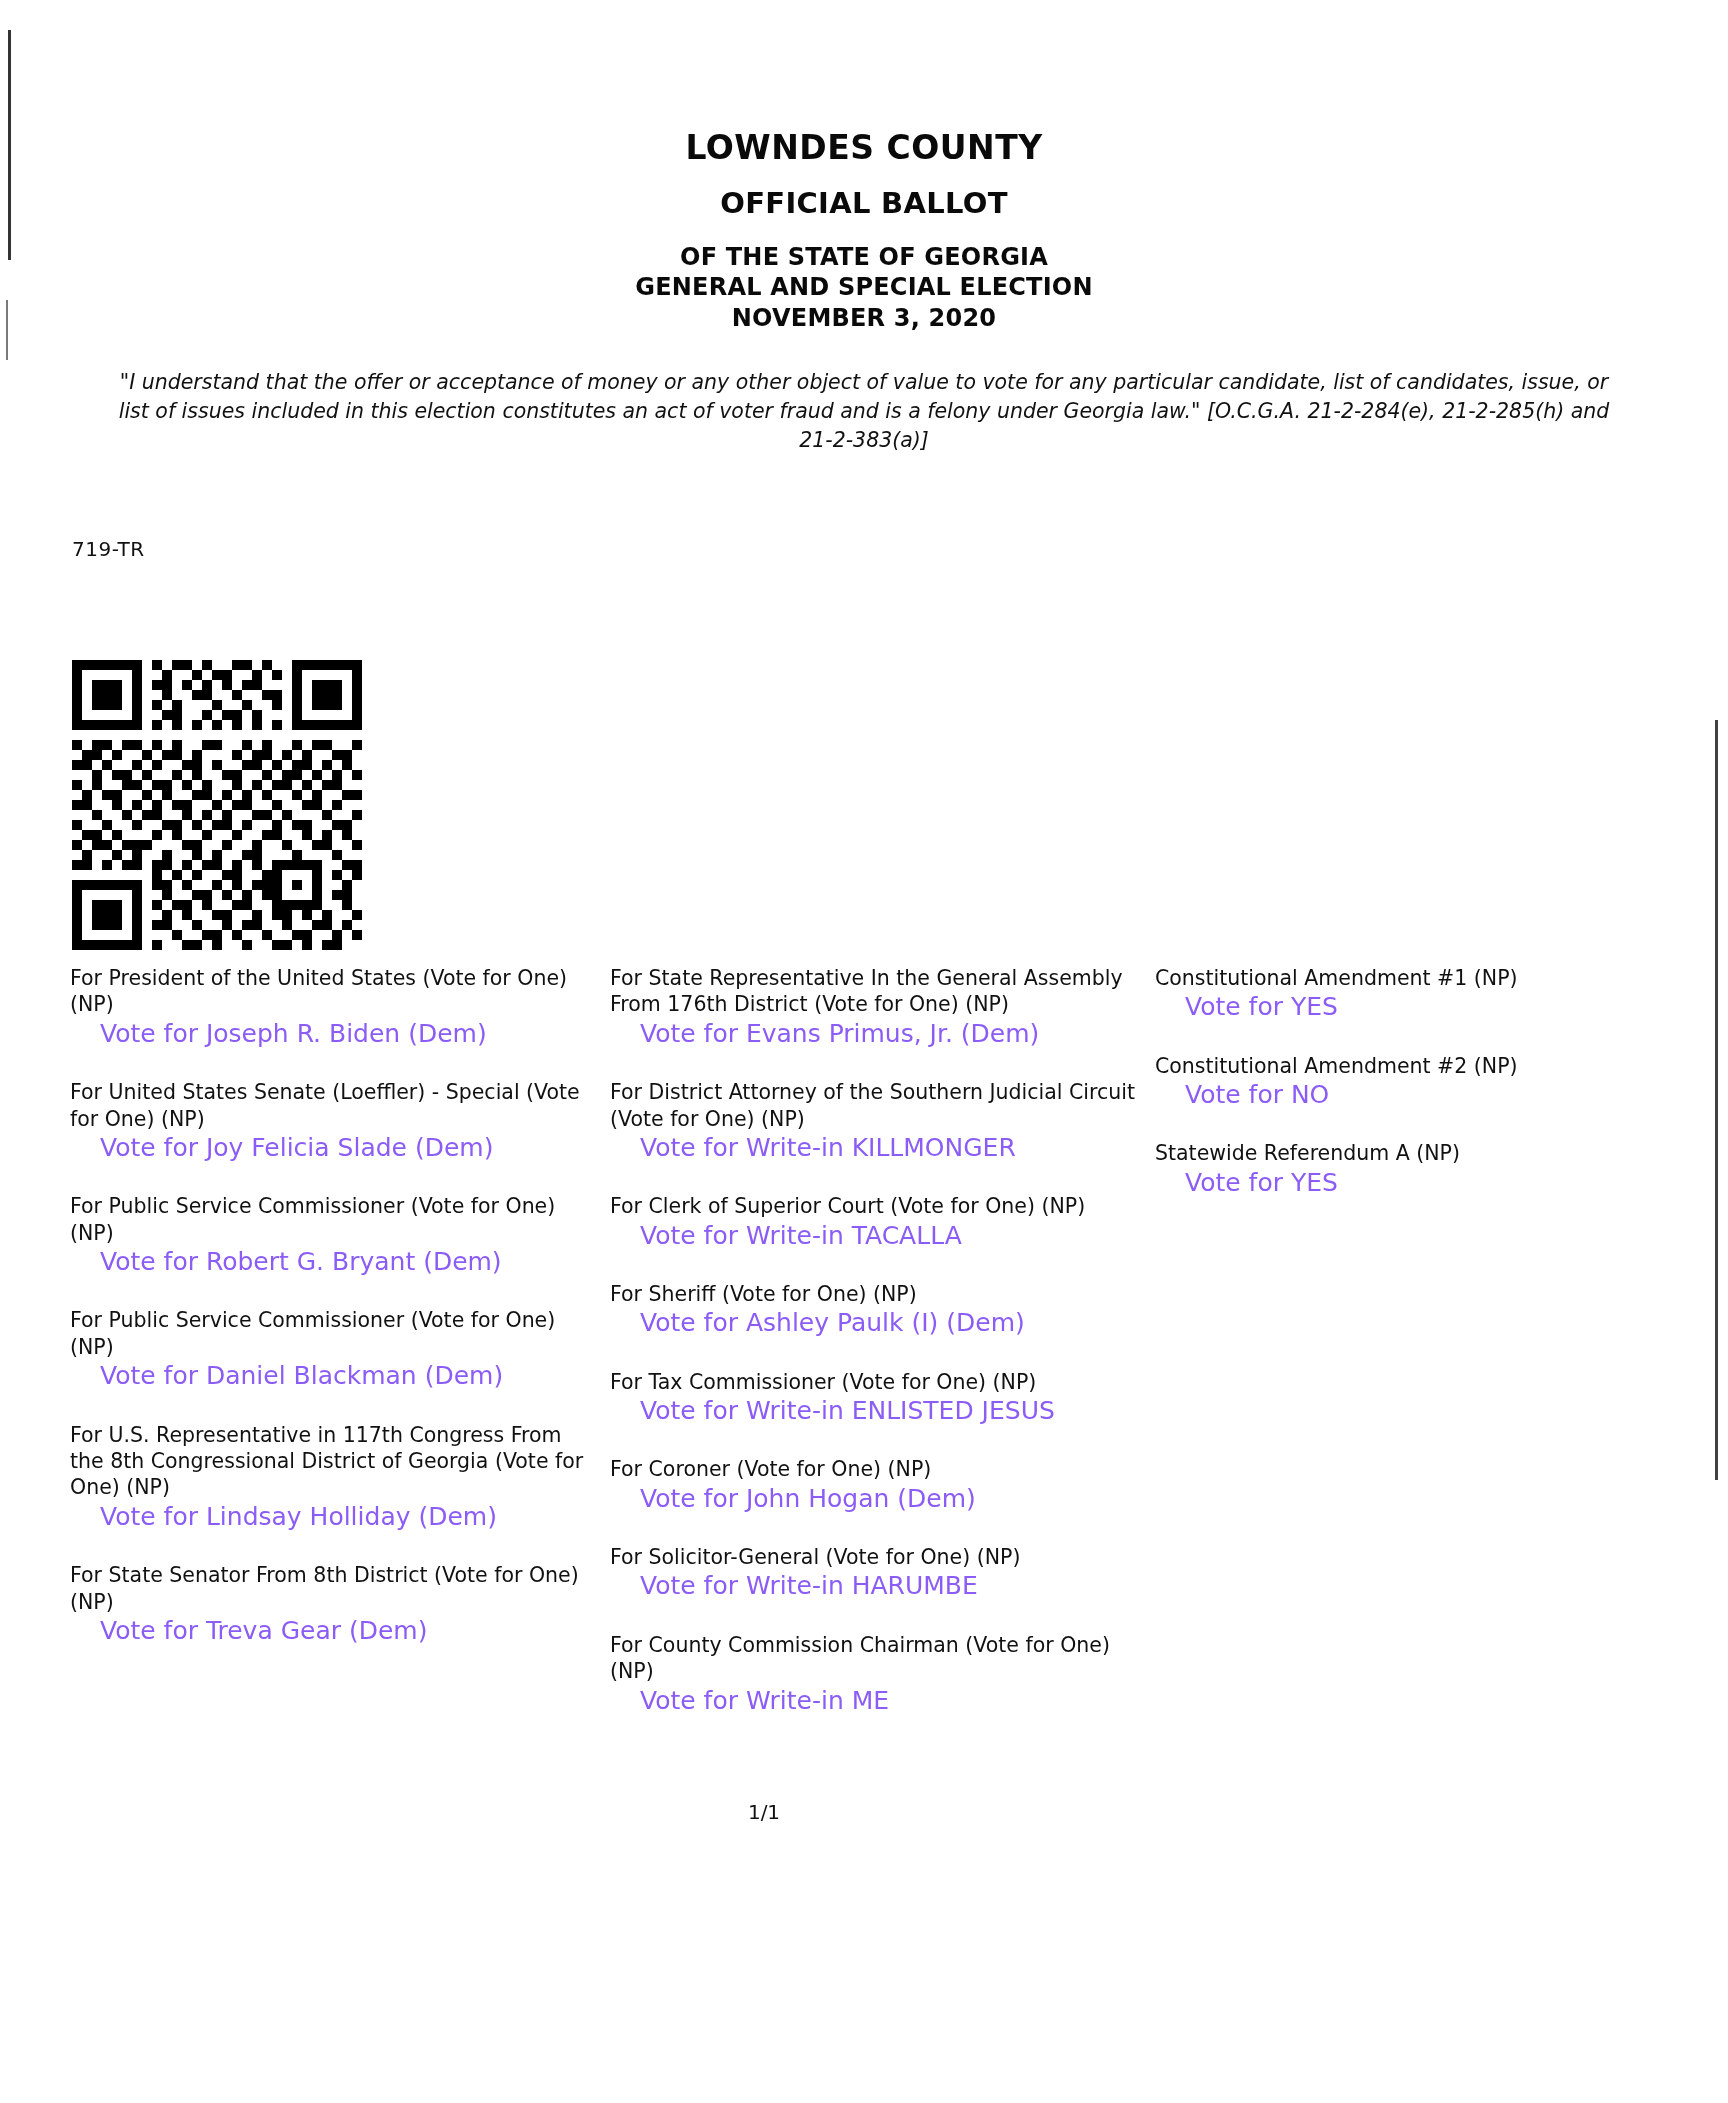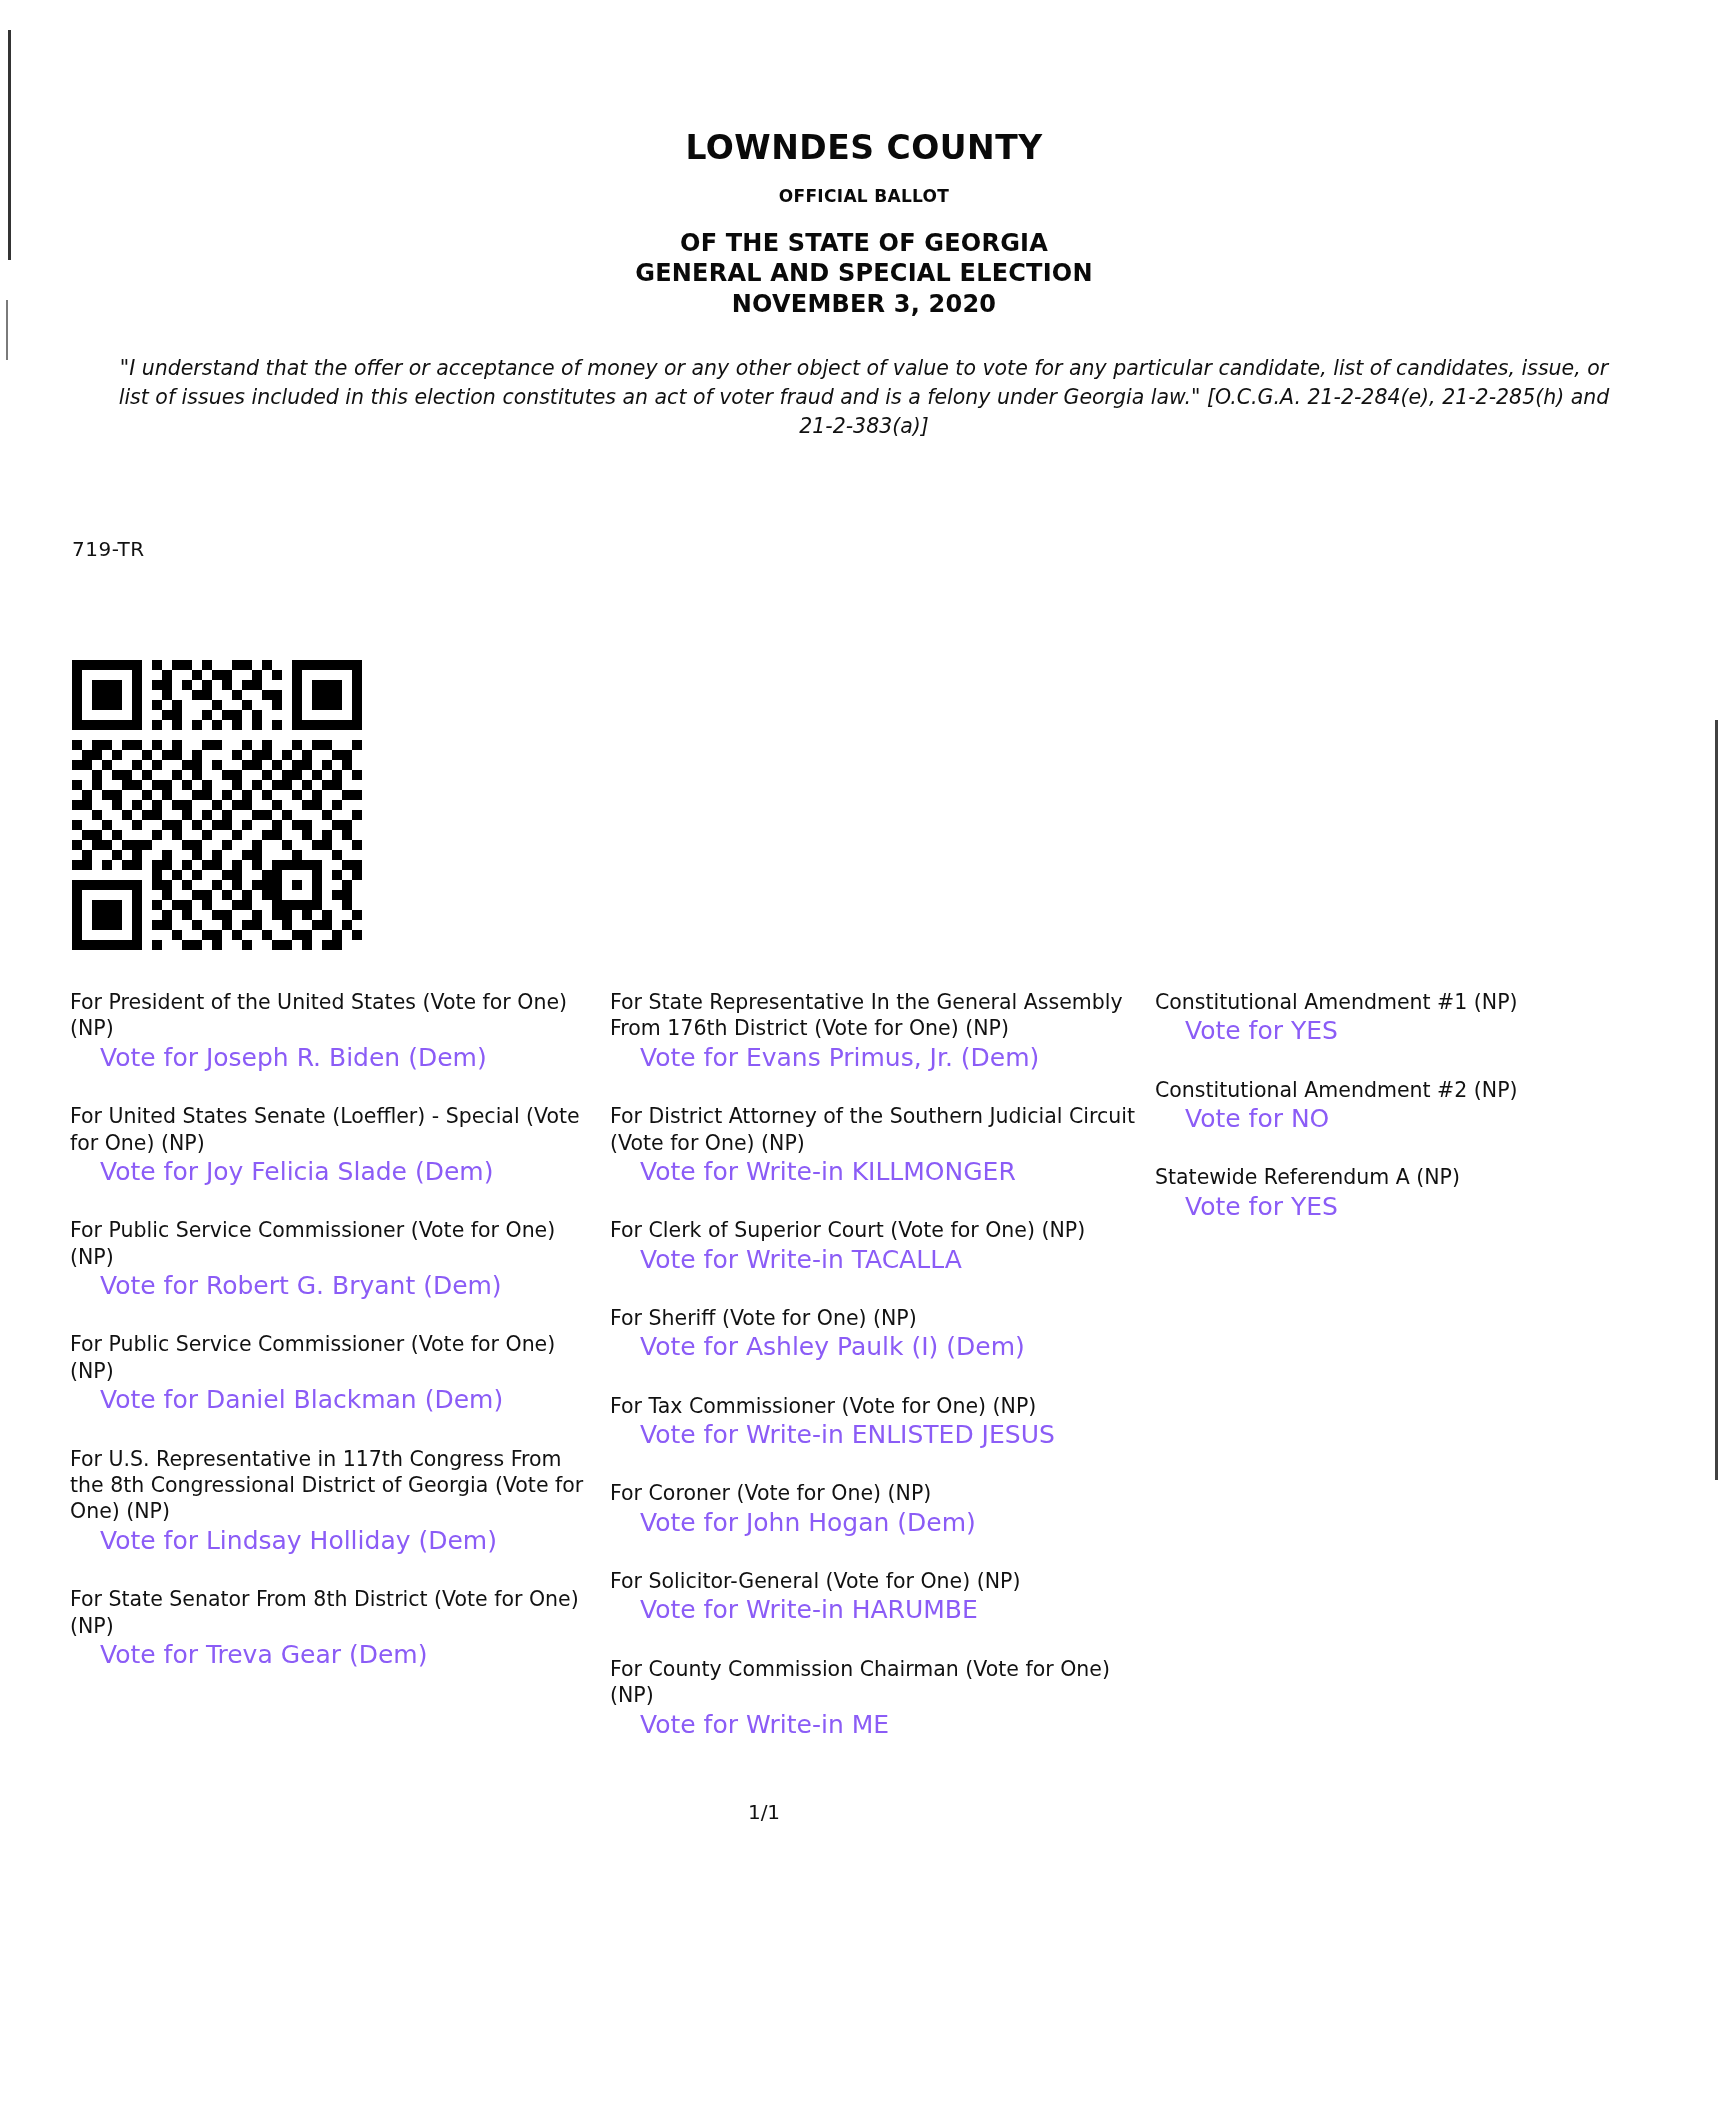--- a/index.html
+++ b/index.html
@@ -73,7 +73,7 @@
     line-height: 1.2;
   }
   .title-official {
-    font-size: 17px;
+    font-size: 29px;
     font-weight: bold;
     margin-top: 18px;
     letter-spacing: .3px;

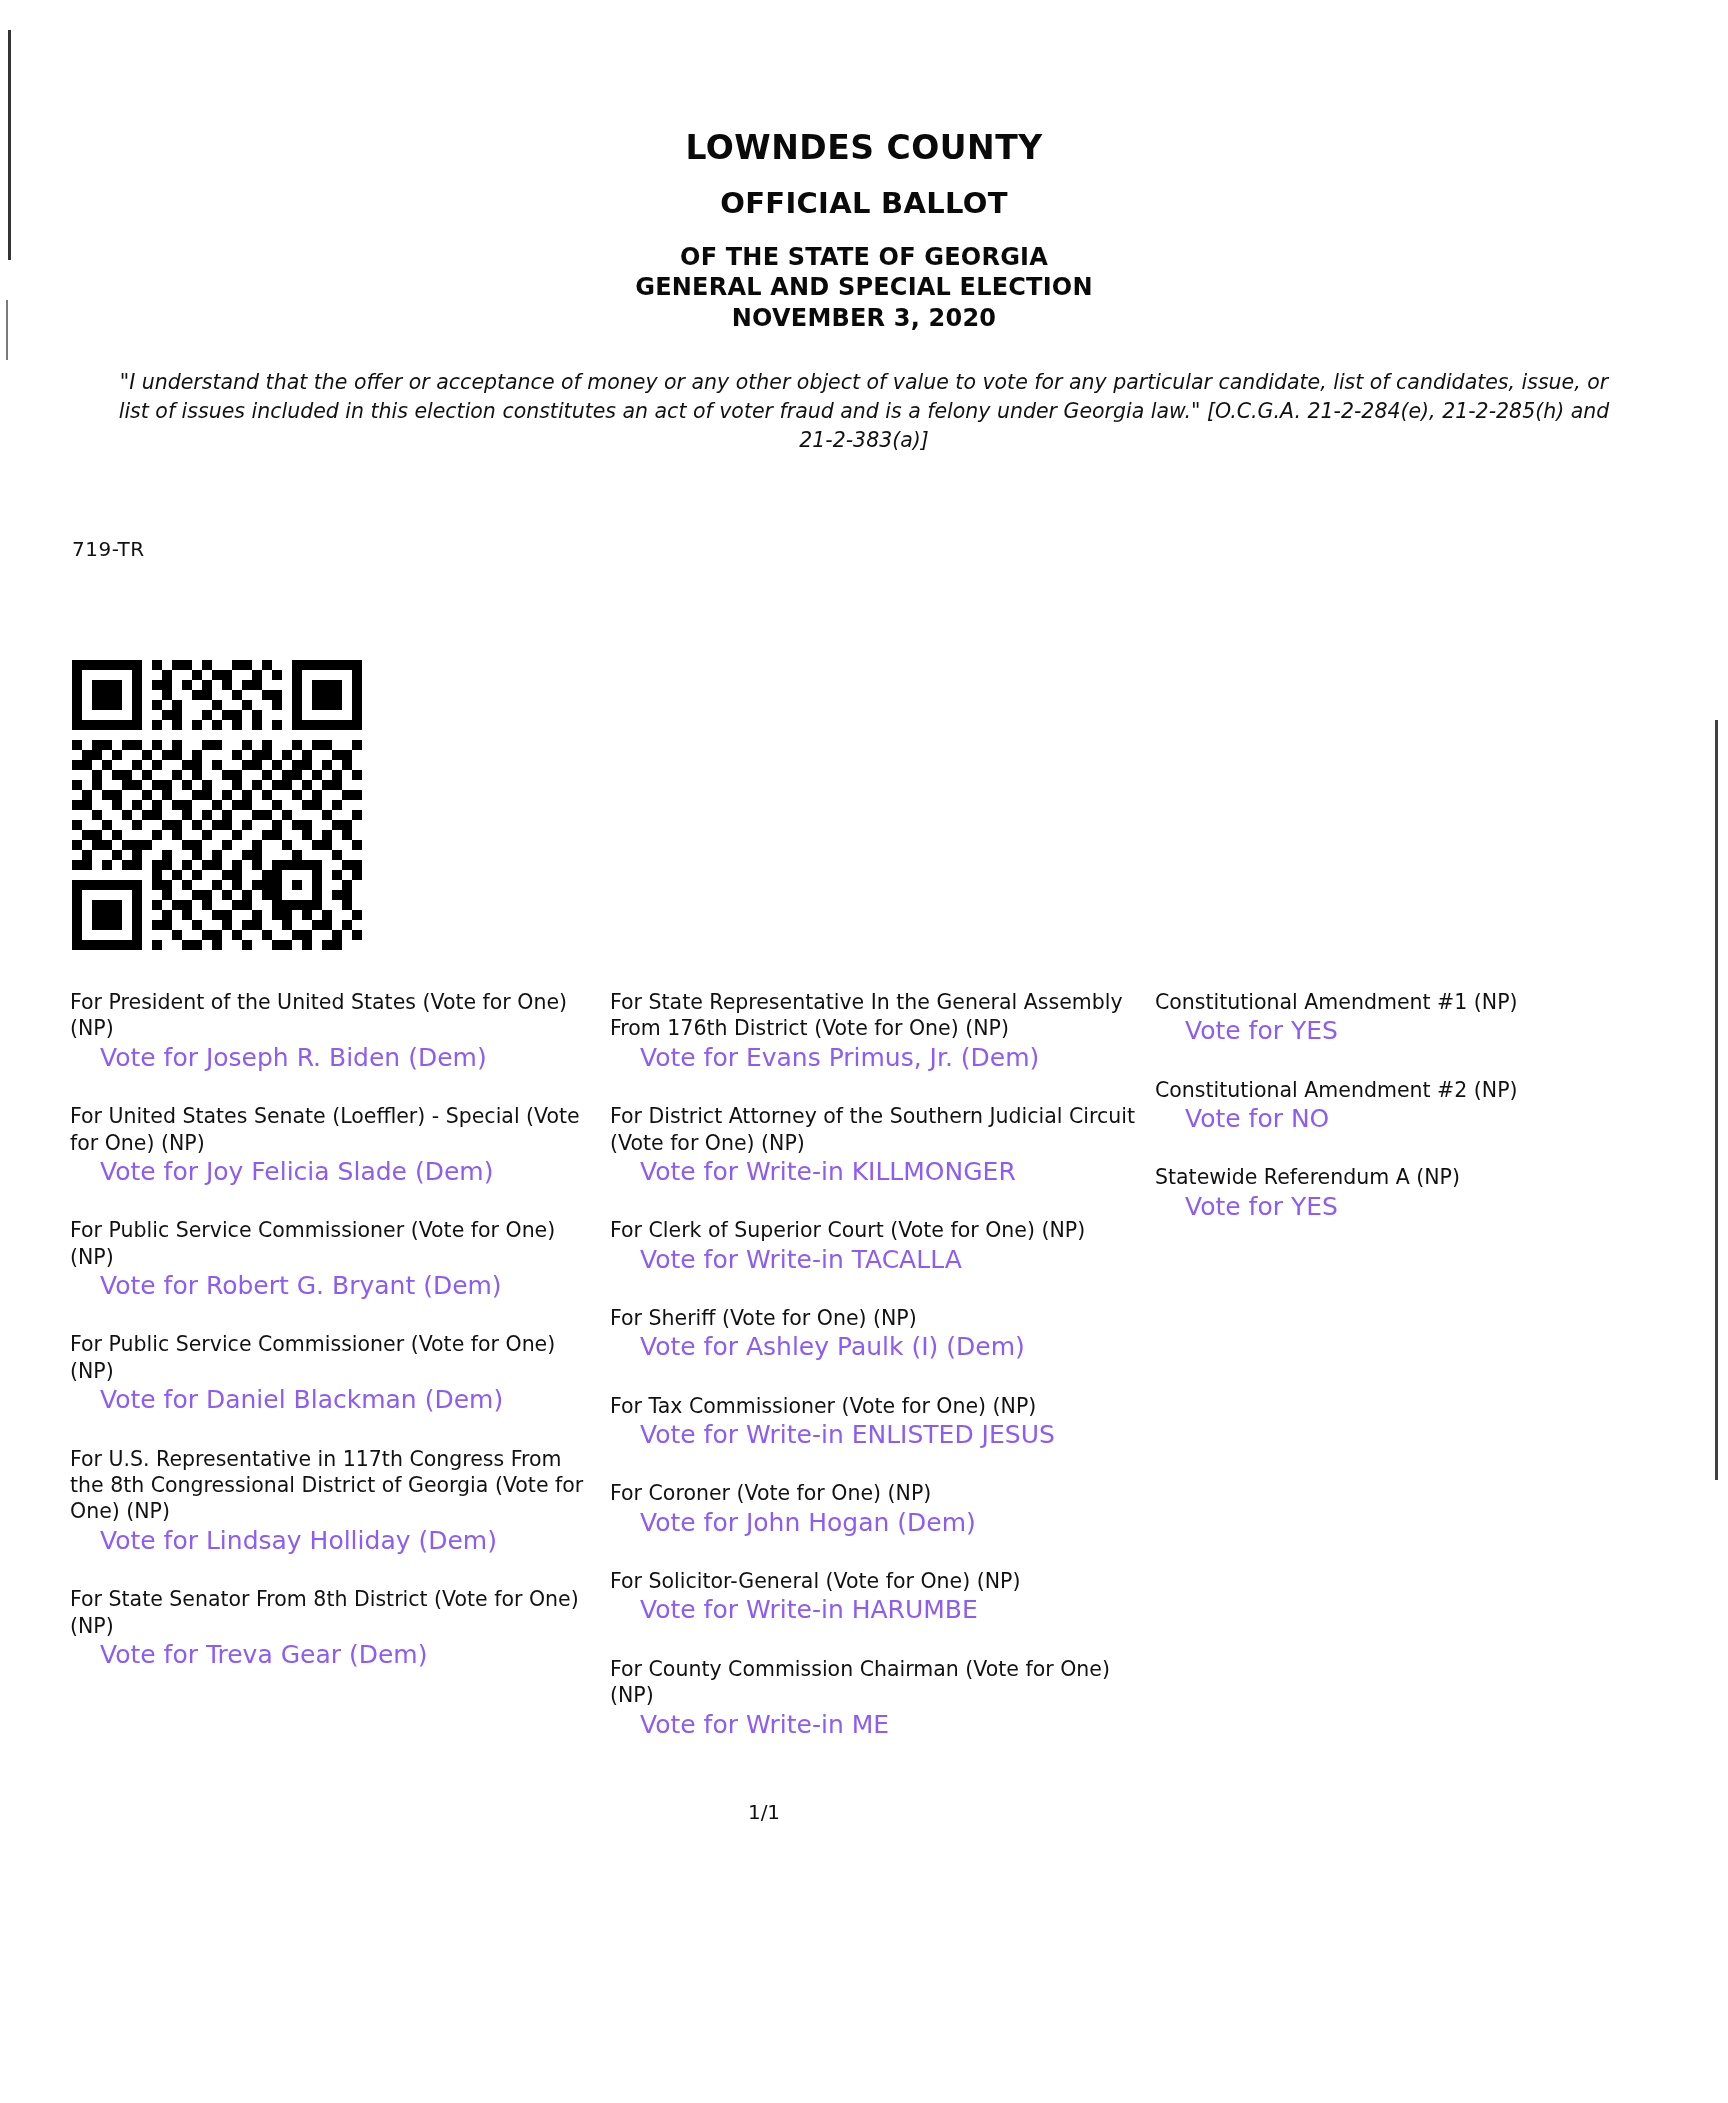--- a/index.html
+++ b/index.html
@@ -130,7 +130,6 @@
     width: 1600px;
     display: flex;
     gap: 0px;
-    margin-top: 24px;
   }
   .col {
     width: 533px;

